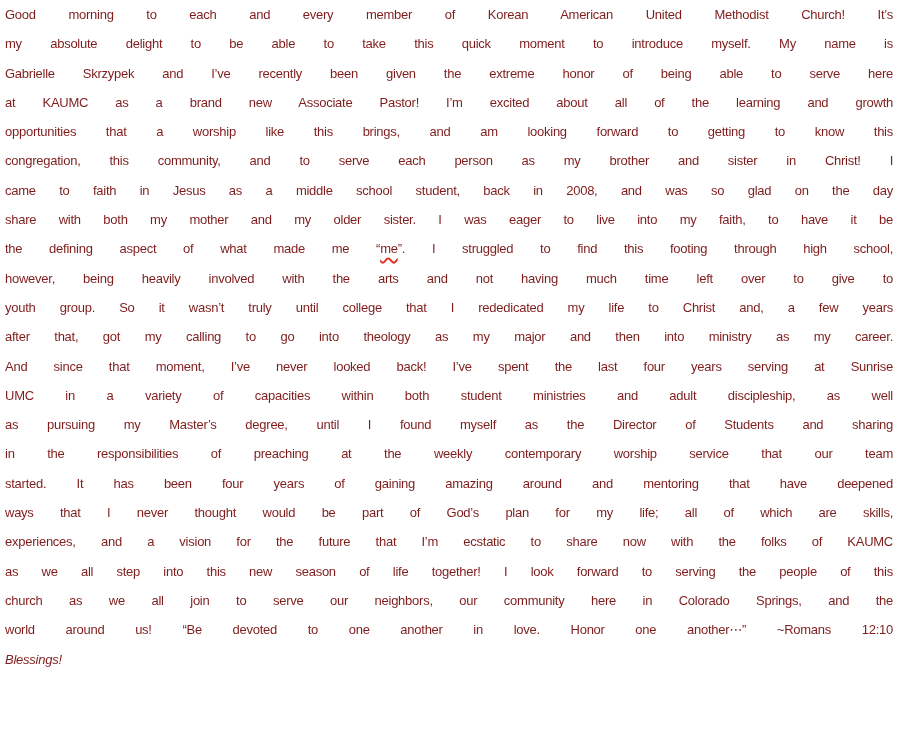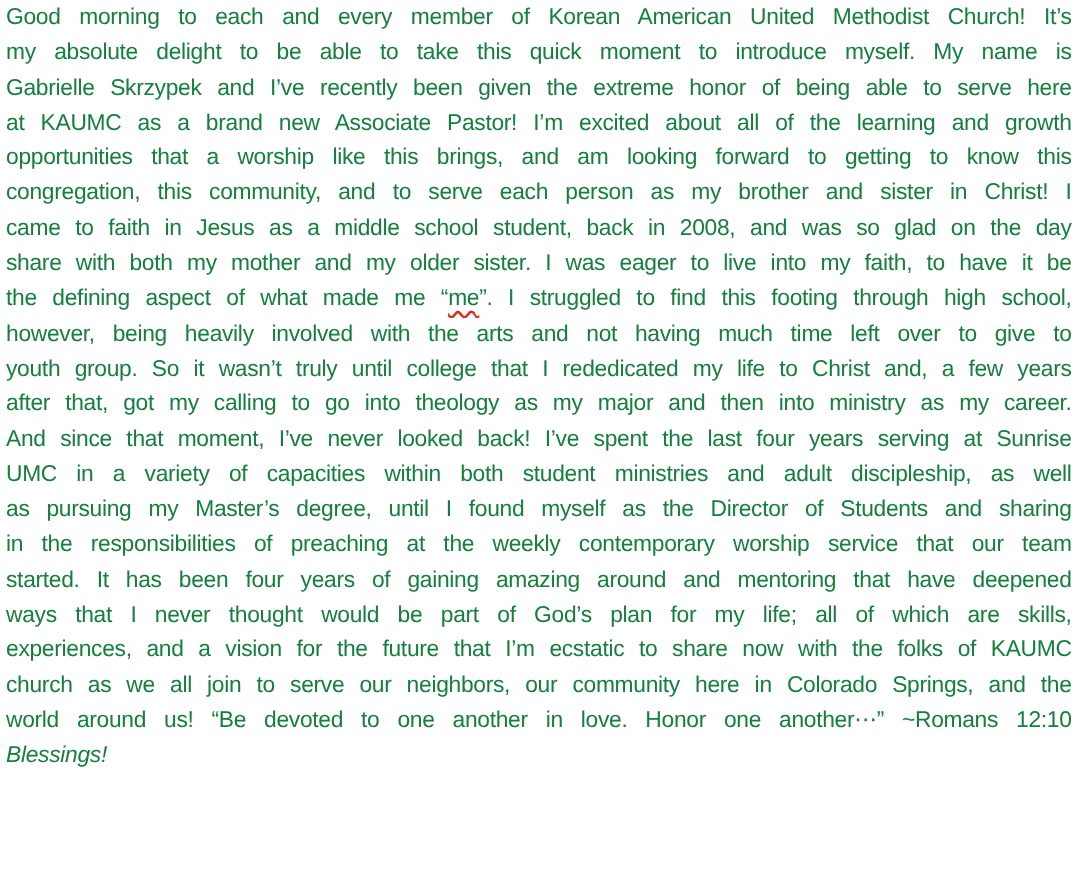--- a/index.html
+++ b/index.html
@@ -20,10 +20,10 @@
     height: 100%;
     padding: 0 7px 0 5px;
     font-family: "Liberation Sans", "DejaVu Sans", sans-serif;
-    font-size: 19px;
+    font-size: 13px;
     letter-spacing: -0.25px;
     line-height: 29.3px;
-    color: #15803d;
+    color: #7f1d1d;
   }
   .line {
     text-align: justify;

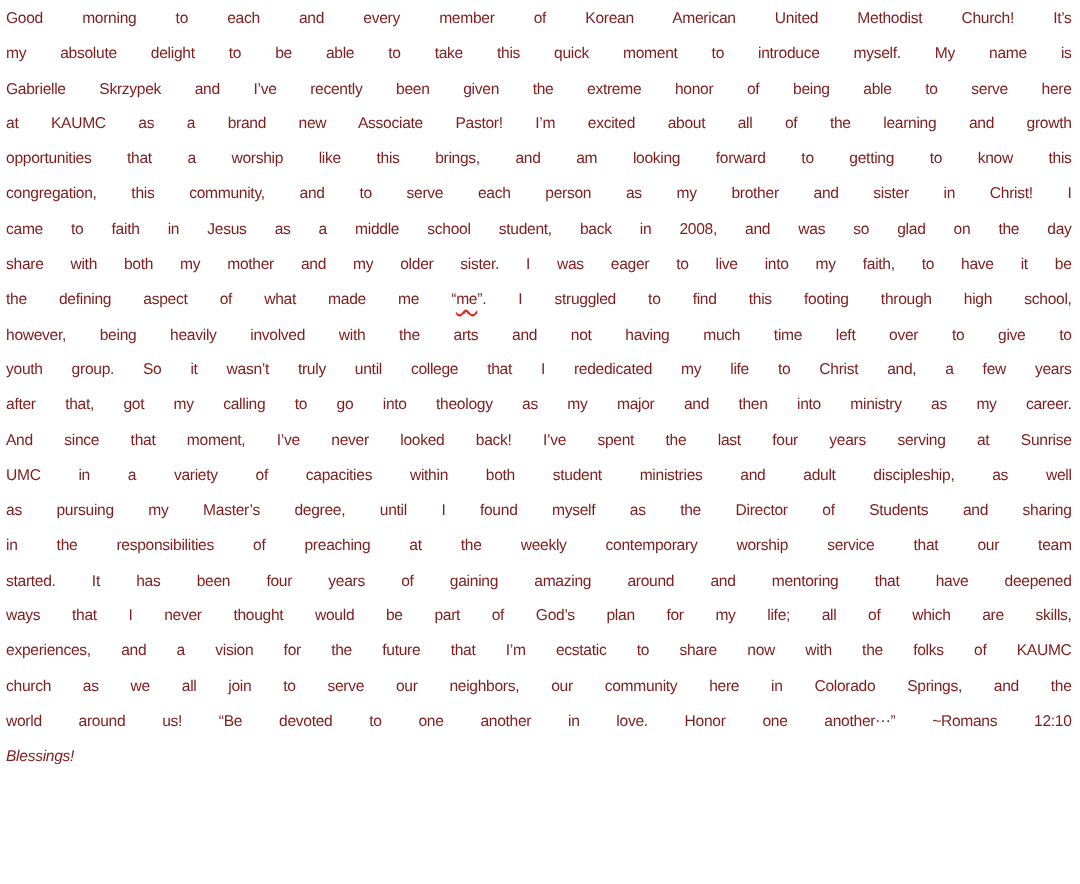--- a/index.html
+++ b/index.html
@@ -69,6 +69,7 @@
     <div class="line">started. It has been four years of gaining amazing around and mentoring that have deepened</div>
     <div class="line">ways that I never thought would be part of God’s plan for my life; all of which are skills,</div>
     <div class="line">experiences, and a vision for the future that I’m ecstatic to share now with the folks of KAUMC</div>
+    <div class="line">as we all step into this new season of life together! I look forward to serving the people of this</div>
     <div class="line">church as we all join to serve our neighbors, our community here in Colorado Springs, and the</div>
     <div class="line">world around us! “Be devoted to one another in love. Honor one another⋯” ~Romans 12:10</div>
     <div class="line last-line">Blessings!</div>

